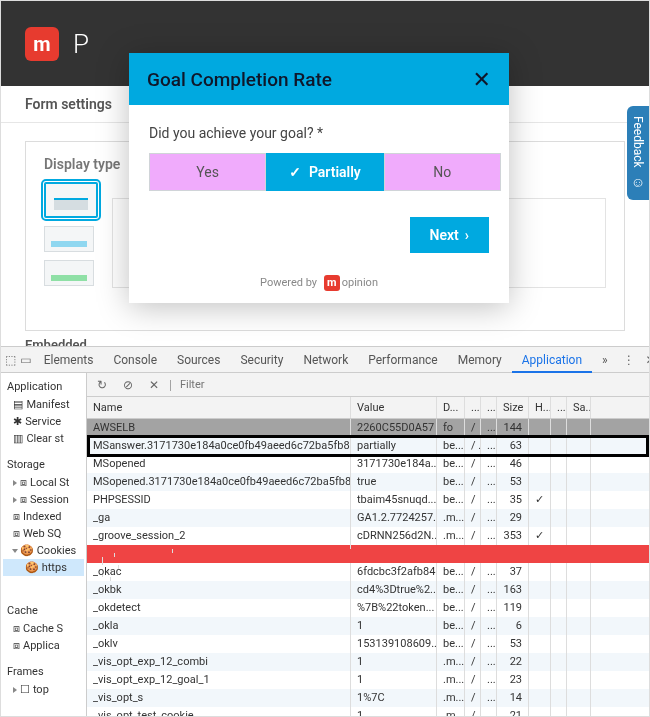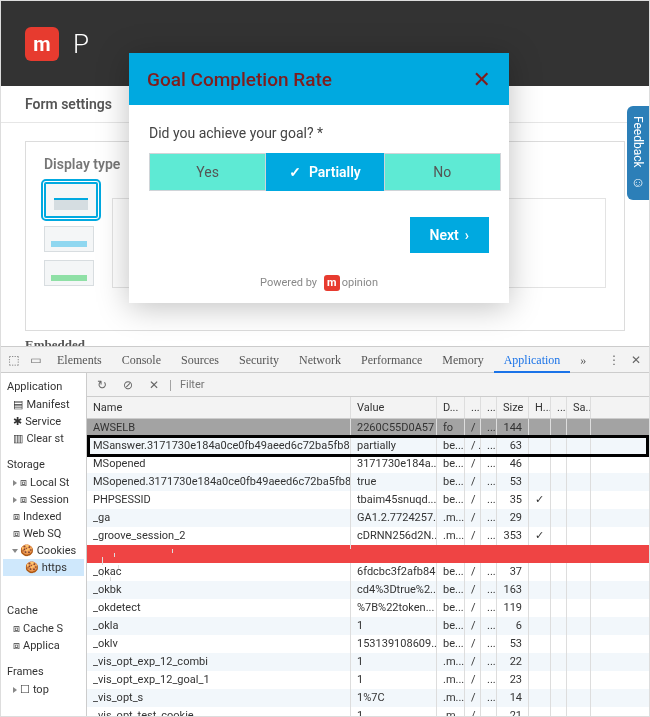--- a/index.html
+++ b/index.html
@@ -24,7 +24,7 @@
   
   
   .modal { position: absolute; top: 52px; left: 128px; width: 380px; background: #fff; box-shadow: 0 4px 30px rgba(0,0,0,0.25); z-index: 10; }
-  .modal-head { background: #00a9e0; color: #7f1d1d; height: 52px; display: flex; align-items: center; justify-content: space-between; padding: 0 18px; font-size: 19px; font-weight: 500; }
+  .modal-head { background: #00a9e0; color: #0f172a; height: 52px; display: flex; align-items: center; justify-content: space-between; padding: 0 18px; font-size: 19px; font-weight: 500; }
   .modal-close { font-size: 22px; cursor: pointer; font-weight: 300; }
   .modal-body { padding: 20px 8px 10px 20px; }
   .modal-q { font-size: 14px; color: #444; margin-bottom: 12px; }

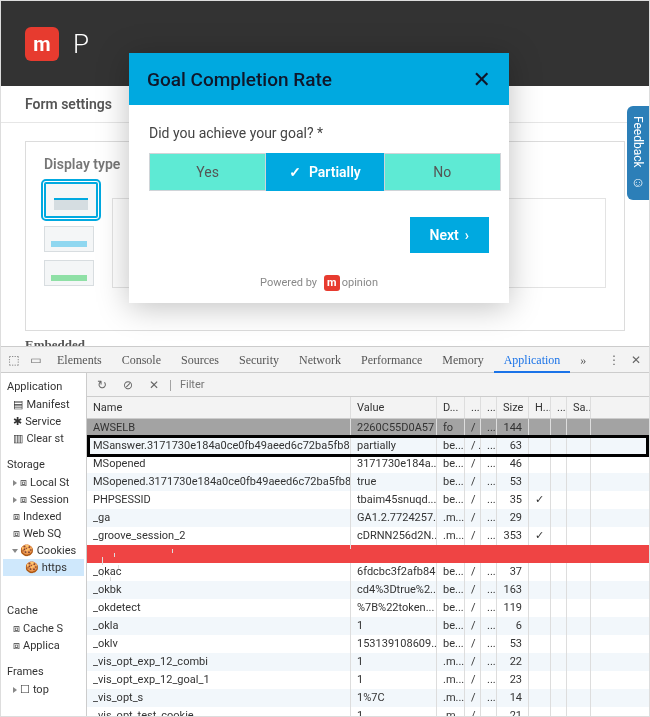--- a/index.html
+++ b/index.html
@@ -29,7 +29,7 @@
   .modal-body { padding: 20px 8px 10px 20px; }
   .modal-q { font-size: 14px; color: #444; margin-bottom: 12px; }
   .btn-row { display: flex; gap: 0; }
-  .opt-btn { flex: 1; height: 38px; border: 1px solid #d0d4d8; background: #5eead4; color: #555; font-size: 14px; display: flex; align-items: center; justify-content: center; cursor: pointer; }
+  .opt-btn { flex: 1; height: 38px; border: 1px solid #d0d4d8; background: #f0abfc; color: #555; font-size: 14px; display: flex; align-items: center; justify-content: center; cursor: pointer; }
   .opt-btn.sel { background: #00a9e0; color: #fff; border-color: #00a9e0; gap: 8px; font-weight: 600; }
   .opt-btn.sel::before { content: "✓"; font-weight: 700; }
   .modal-actions { display: flex; justify-content: flex-end; padding: 16px 20px 14px 20px; }

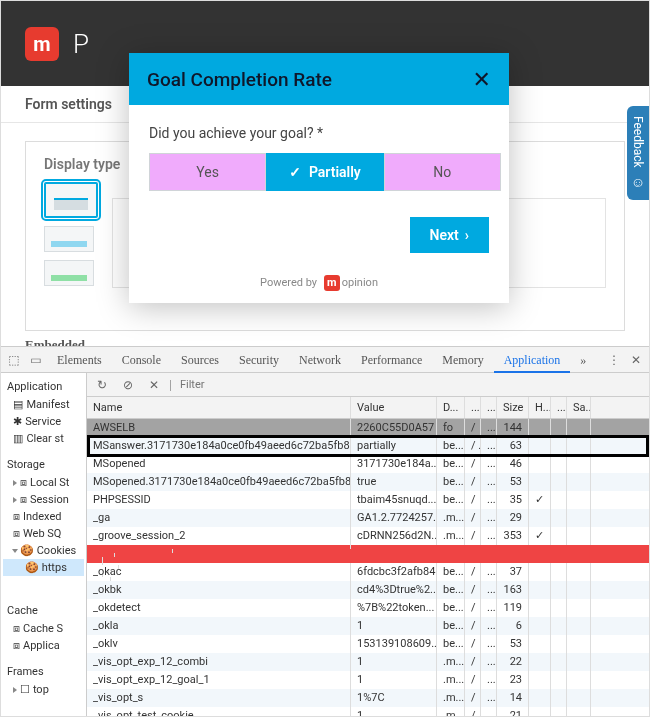--- a/index.html
+++ b/index.html
@@ -20,7 +20,7 @@
   .disp-mini { width: 50px; height: 26px; background: #f4f6f7; border: 1px solid #d8dde0; }
   .disp-mini .bar { height: 6px; background: #8fd7f0; margin: 14px 6px 0 6px; }
   .disp-mini.green .bar { background: #8fe0a6; }
-  .embedded-label { font-size: 13px; color: #555; font-weight: 600; margin-left: 24px; margin-top: 6px; font-family: Liberation Serif, serif; }
+  .embedded-label { font-size: 13px; color: #555; font-weight: 600; margin-left: 24px; margin-top: 6px; }
   
   
   .modal { position: absolute; top: 52px; left: 128px; width: 380px; background: #fff; box-shadow: 0 4px 30px rgba(0,0,0,0.25); z-index: 10; }

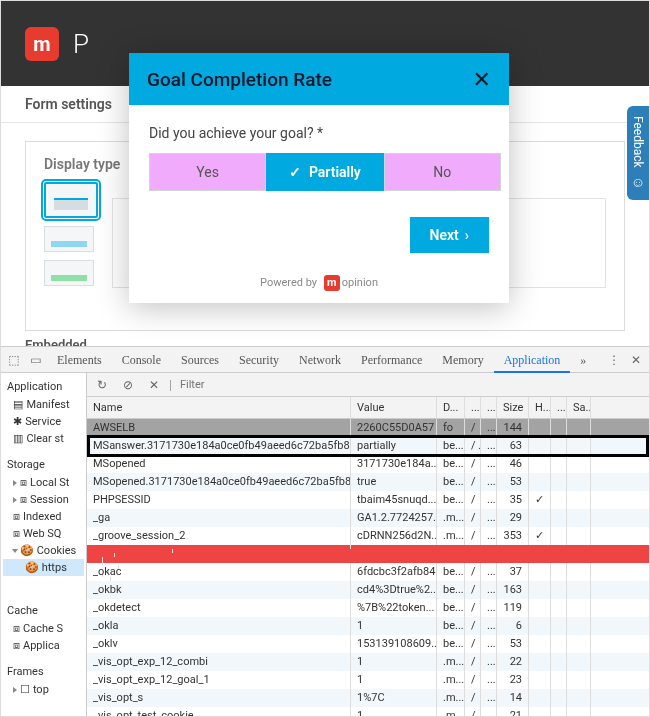--- a/index.html
+++ b/index.html
@@ -45,7 +45,7 @@
   .devtools { position: absolute; top: 345px; left: 0; right: 0; bottom: 0; border-top: 1px solid #ccc; font-size: 12px; color: #333; }
   .dt-tabs { display: flex; align-items: center; border-bottom: 1px solid #ccc; height: 26px; padding: 0 2px; background: #f3f3f3; }
   .dt-ic { width: 18px; height: 18px; display: flex; align-items: center; justify-content: center; color: #666; margin: 0 2px; cursor: pointer; }
-  .dt-tab { padding: 0 10px; height: 26px; line-height: 26px; cursor: pointer; color: #555; font-family: Liberation Serif, serif; }
+  .dt-tab { padding: 0 10px; height: 26px; line-height: 26px; cursor: pointer; color: #555; }
   .dt-tab.active { border-bottom: 2px solid #1a73e8; color: #1a73e8; }
   .dt-more { margin-left: auto; display: flex; align-items: center; }
   .dt-body { display: flex; height: calc(100% - 26px); }

